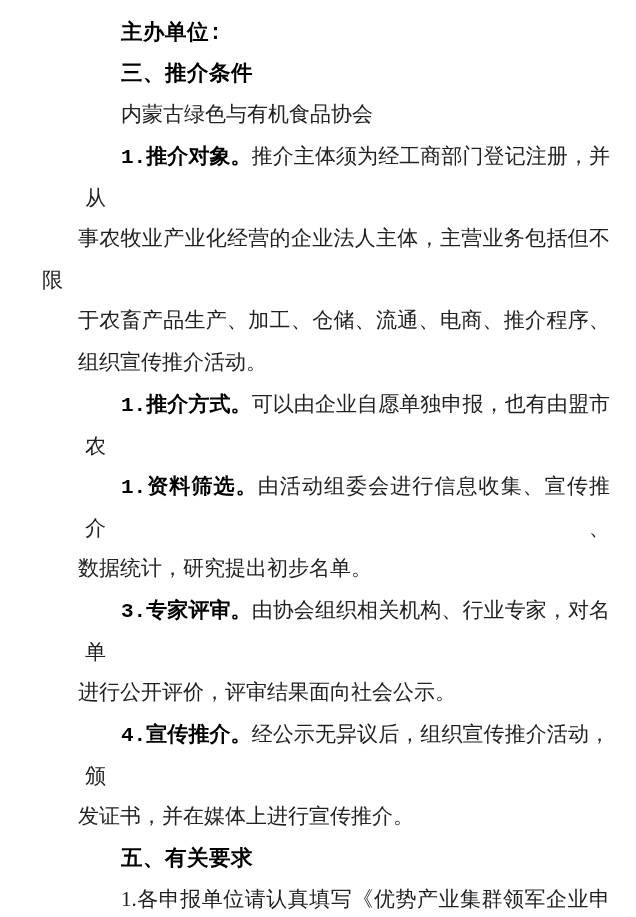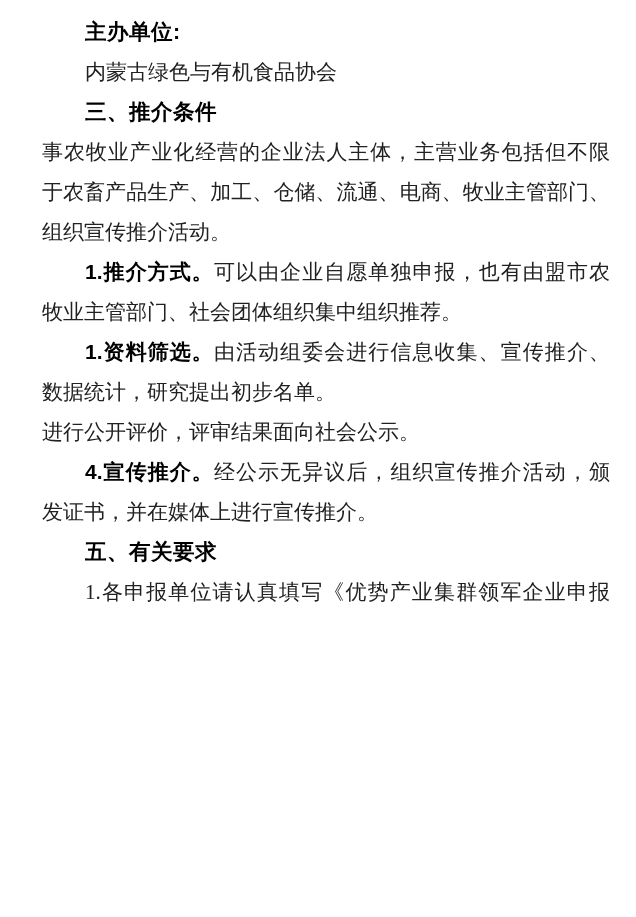--- a/index.html
+++ b/index.html
@@ -35,9 +35,10 @@
     white-space: normal;
   }
   .line .lead {
-    font-family: Liberation Sans, sans-serif;
+    font-family: Liberation Mono, monospace;
     font-weight: bold;
     color: var(--bold-color, #000000);
+    margin-left: 36px;
   }
   .line.heading .lead {
     font-size: 21.5px;

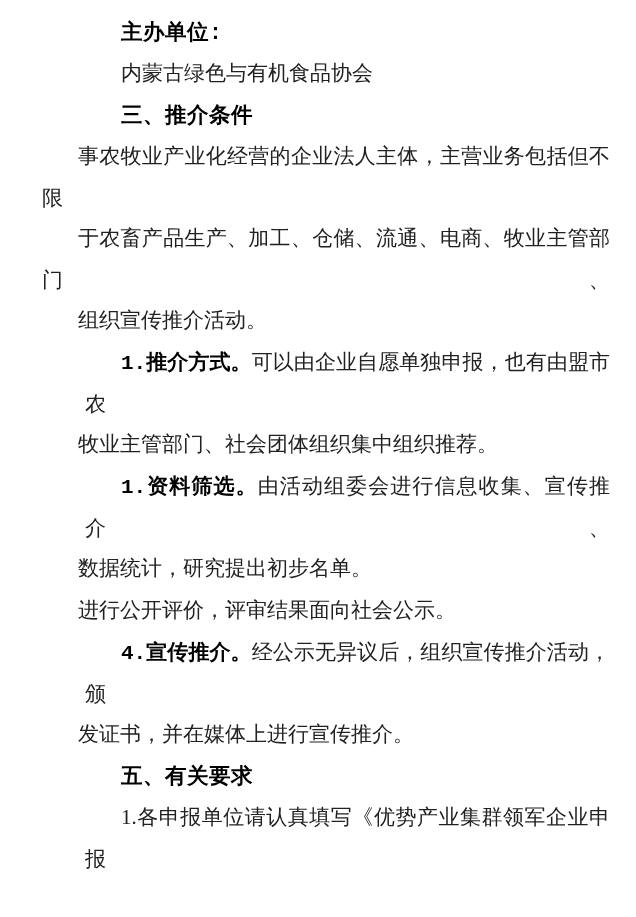--- a/index.html
+++ b/index.html
@@ -51,8 +51,8 @@
 <div class="page">
   <div class="doc-body" id="doc-lines">
       <div class="line heading indent"><span class="lead">主办单位:</span><span class="rest"></span></div>
+      <div class="line heading indent"><span class="lead">三、推介条件</span><span class="rest"></span></div>
       <div class="line body indent"><span class="lead"></span><span class="rest">内蒙古绿色与有机食品协会</span></div>
-      <div class="line heading indent"><span class="lead">三、推介条件</span><span class="rest"></span></div>
       <div class="line body justify"><span class="lead"></span><span class="rest">事农牧业产业化经营的企业法人主体，主营业务包括但不限</span></div>
       <div class="line body justify"><span class="lead"></span><span class="rest">于农畜产品生产、加工、仓储、流通、电商、牧业主管部门、</span></div>
       <div class="line body"><span class="lead"></span><span class="rest">组织宣传推介活动。</span></div>

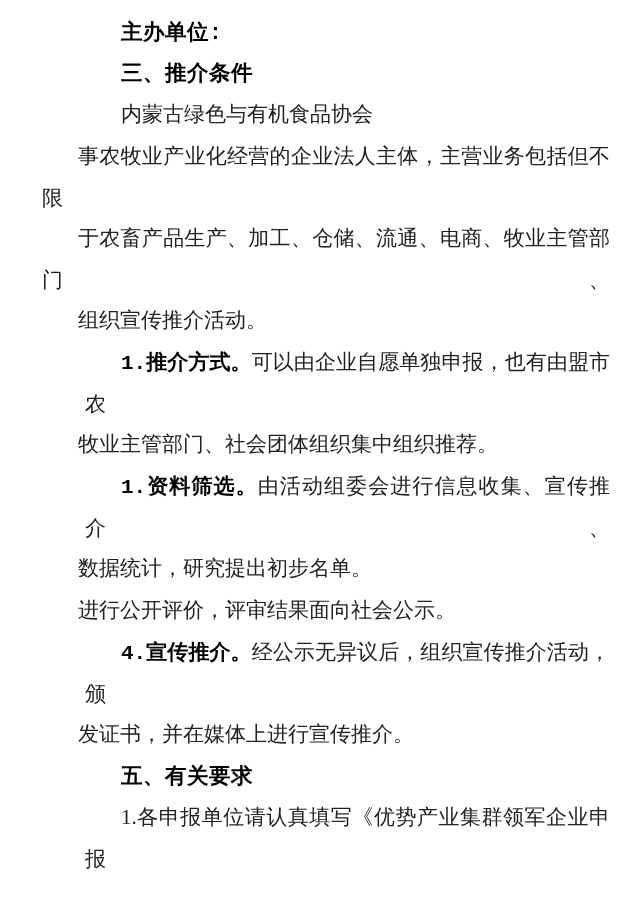--- a/index.html
+++ b/index.html
@@ -53,6 +53,7 @@
       <div class="line heading indent"><span class="lead">主办单位:</span><span class="rest"></span></div>
       <div class="line heading indent"><span class="lead">三、推介条件</span><span class="rest"></span></div>
       <div class="line body indent"><span class="lead"></span><span class="rest">内蒙古绿色与有机食品协会</span></div>
+      <div class="line body indent justify"><span class="lead">1.推介对象。</span><span class="rest">推介主体须为经工商部门登记注册，并从</span></div>
       <div class="line body justify"><span class="lead"></span><span class="rest">事农牧业产业化经营的企业法人主体，主营业务包括但不限</span></div>
       <div class="line body justify"><span class="lead"></span><span class="rest">于农畜产品生产、加工、仓储、流通、电商、牧业主管部门、</span></div>
       <div class="line body"><span class="lead"></span><span class="rest">组织宣传推介活动。</span></div>

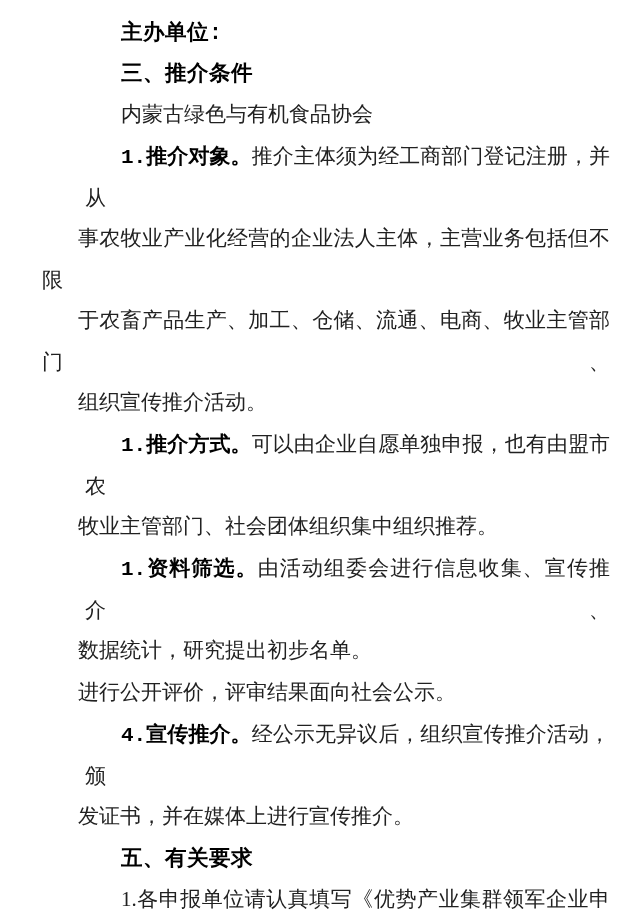--- a/index.html
+++ b/index.html
@@ -55,7 +55,7 @@
       <div class="line body indent"><span class="lead"></span><span class="rest">内蒙古绿色与有机食品协会</span></div>
       <div class="line body indent justify"><span class="lead">1.推介对象。</span><span class="rest">推介主体须为经工商部门登记注册，并从</span></div>
       <div class="line body justify"><span class="lead"></span><span class="rest">事农牧业产业化经营的企业法人主体，主营业务包括但不限</span></div>
-      <div class="line body justify"><span class="lead"></span><span class="rest">于农畜产品生产、加工、仓储、流通、电商、牧业主管部门、</span></div>
+      <div class="line body justify"><span class="lead"></span><span class="rest">于农畜产品生产、加工、仓储、流通、电商、推介程序、</span></div>
       <div class="line body"><span class="lead"></span><span class="rest">组织宣传推介活动。</span></div>
       <div class="line body indent justify"><span class="lead">1.推介方式。</span><span class="rest">可以由企业自愿单独申报，也有由盟市农</span></div>
       <div class="line body"><span class="lead"></span><span class="rest">牧业主管部门、社会团体组织集中组织推荐。</span></div>

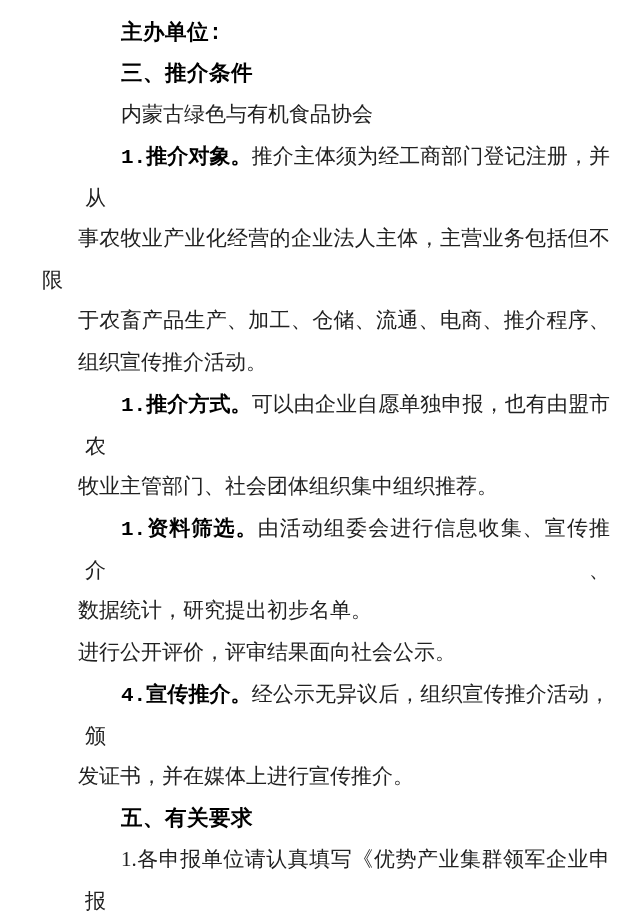--- a/index.html
+++ b/index.html
@@ -58,7 +58,6 @@
       <div class="line body justify"><span class="lead"></span><span class="rest">于农畜产品生产、加工、仓储、流通、电商、推介程序、</span></div>
       <div class="line body"><span class="lead"></span><span class="rest">组织宣传推介活动。</span></div>
       <div class="line body indent justify"><span class="lead">1.推介方式。</span><span class="rest">可以由企业自愿单独申报，也有由盟市农</span></div>
-      <div class="line body"><span class="lead"></span><span class="rest">牧业主管部门、社会团体组织集中组织推荐。</span></div>
       <div class="line body indent justify"><span class="lead">1.资料筛选。</span><span class="rest">由活动组委会进行信息收集、宣传推介、</span></div>
       <div class="line body"><span class="lead"></span><span class="rest">数据统计，研究提出初步名单。</span></div>
       <div class="line body"><span class="lead"></span><span class="rest">进行公开评价，评审结果面向社会公示。</span></div>

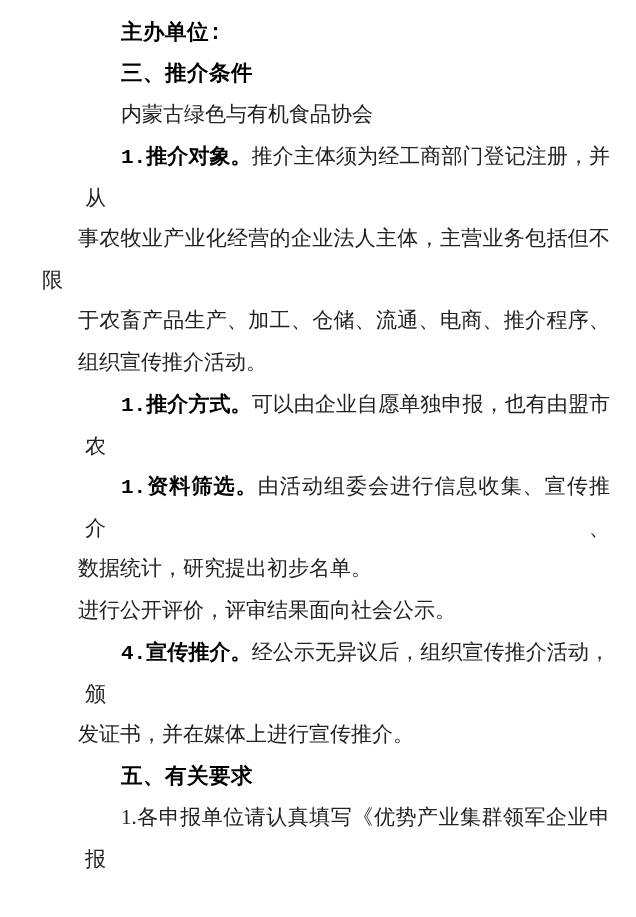--- a/index.html
+++ b/index.html
@@ -60,6 +60,7 @@
       <div class="line body indent justify"><span class="lead">1.推介方式。</span><span class="rest">可以由企业自愿单独申报，也有由盟市农</span></div>
       <div class="line body indent justify"><span class="lead">1.资料筛选。</span><span class="rest">由活动组委会进行信息收集、宣传推介、</span></div>
       <div class="line body"><span class="lead"></span><span class="rest">数据统计，研究提出初步名单。</span></div>
+      <div class="line body indent justify"><span class="lead">3.专家评审。</span><span class="rest">由协会组织相关机构、行业专家，对名单</span></div>
       <div class="line body"><span class="lead"></span><span class="rest">进行公开评价，评审结果面向社会公示。</span></div>
       <div class="line body indent justify"><span class="lead">4.宣传推介。</span><span class="rest">经公示无异议后，组织宣传推介活动，颁</span></div>
       <div class="line body"><span class="lead"></span><span class="rest">发证书，并在媒体上进行宣传推介。</span></div>

